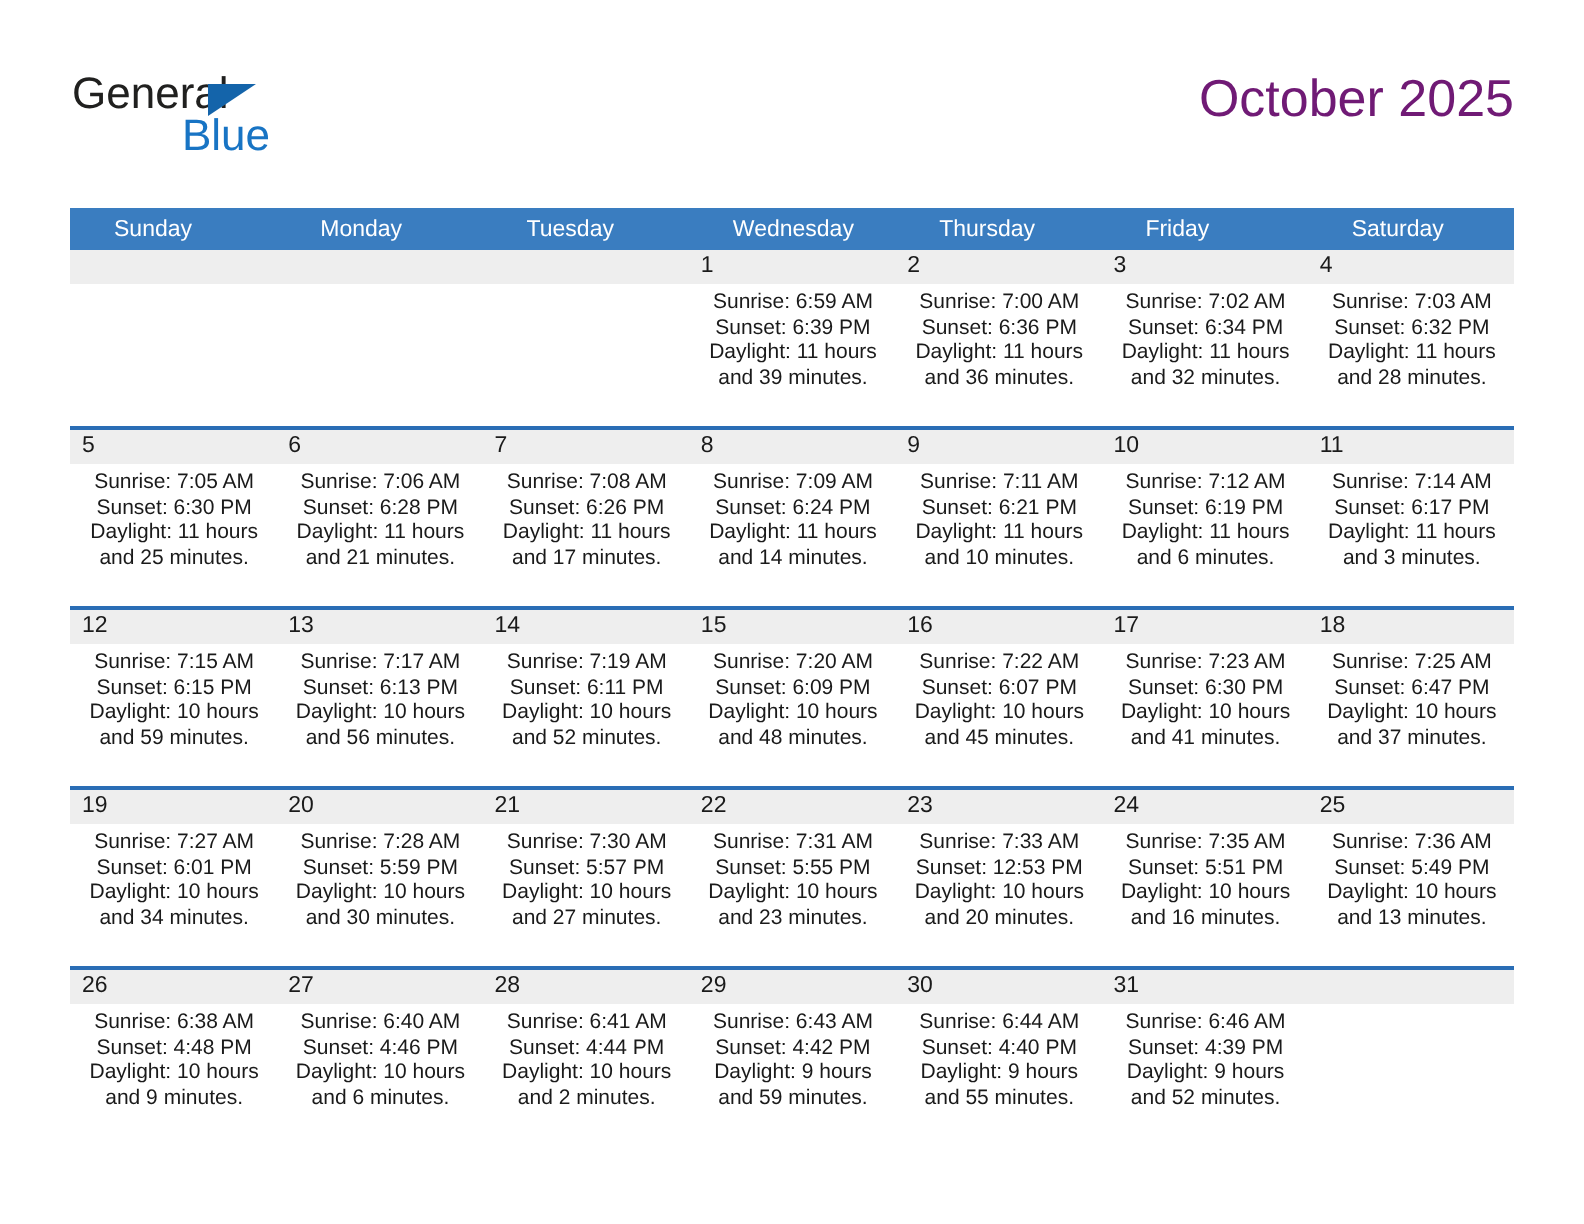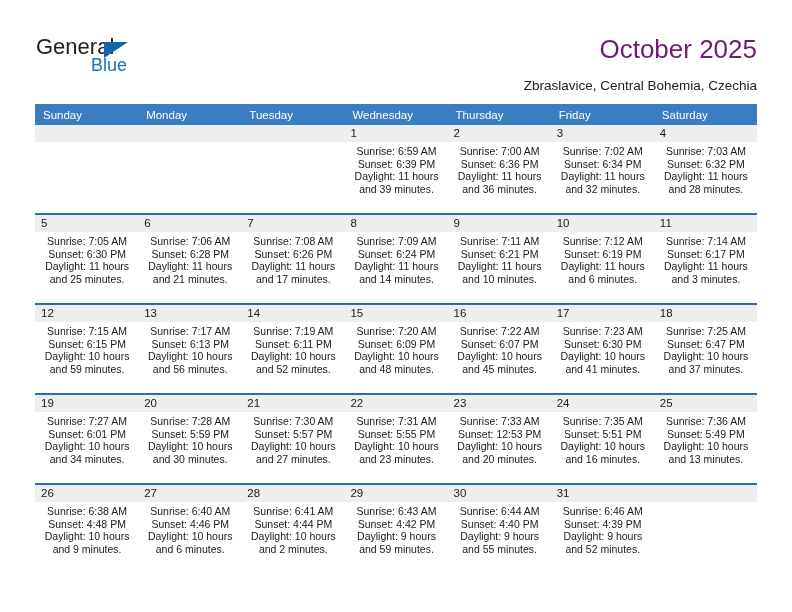--- a/index.html
+++ b/index.html
@@ -58,7 +58,7 @@
     position: absolute;
     left: 55px;
     top: 21px;
-    font-size: 18px;
+    font-size: 22px;
     color: #1874c4;
     font-family: "Liberation Sans", sans-serif;
   }

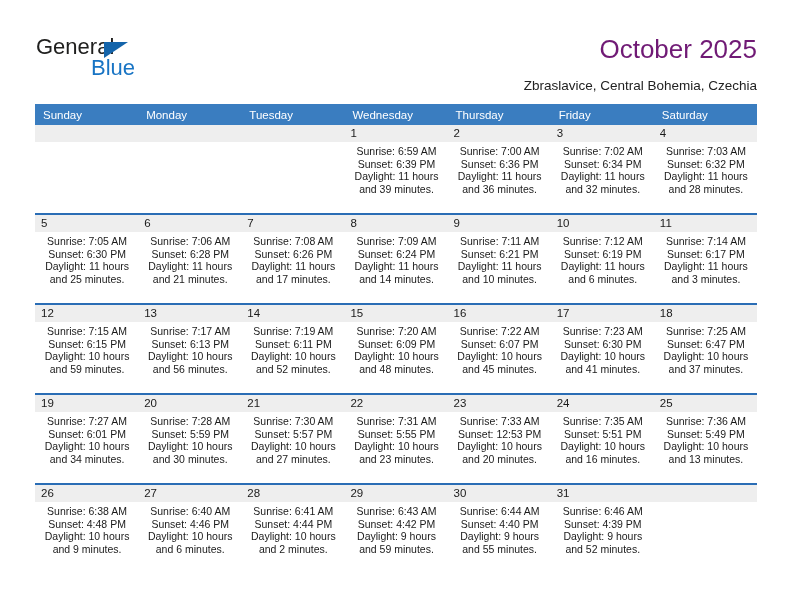--- a/index.html
+++ b/index.html
@@ -153,7 +153,6 @@
     </div>
 
     <div class="title">October 2025</div>
-    <div class="subtitle">Zbraslavice, Central Bohemia, Czechia</div>
   </div>
 
   <table class="calendar">

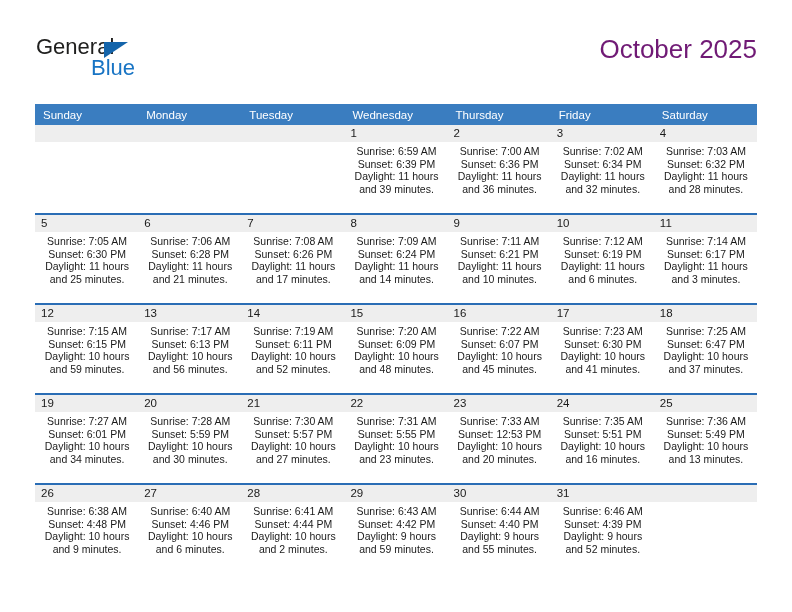--- a/index.html
+++ b/index.html
@@ -95,7 +95,7 @@
     font-weight: normal;
     font-size: 11.5px;
     text-align: left;
-    padding: 4px 0 4px 8px;
+    padding: 4px 0 4px 22px;
     height: 13px;
     border: none;
   }

